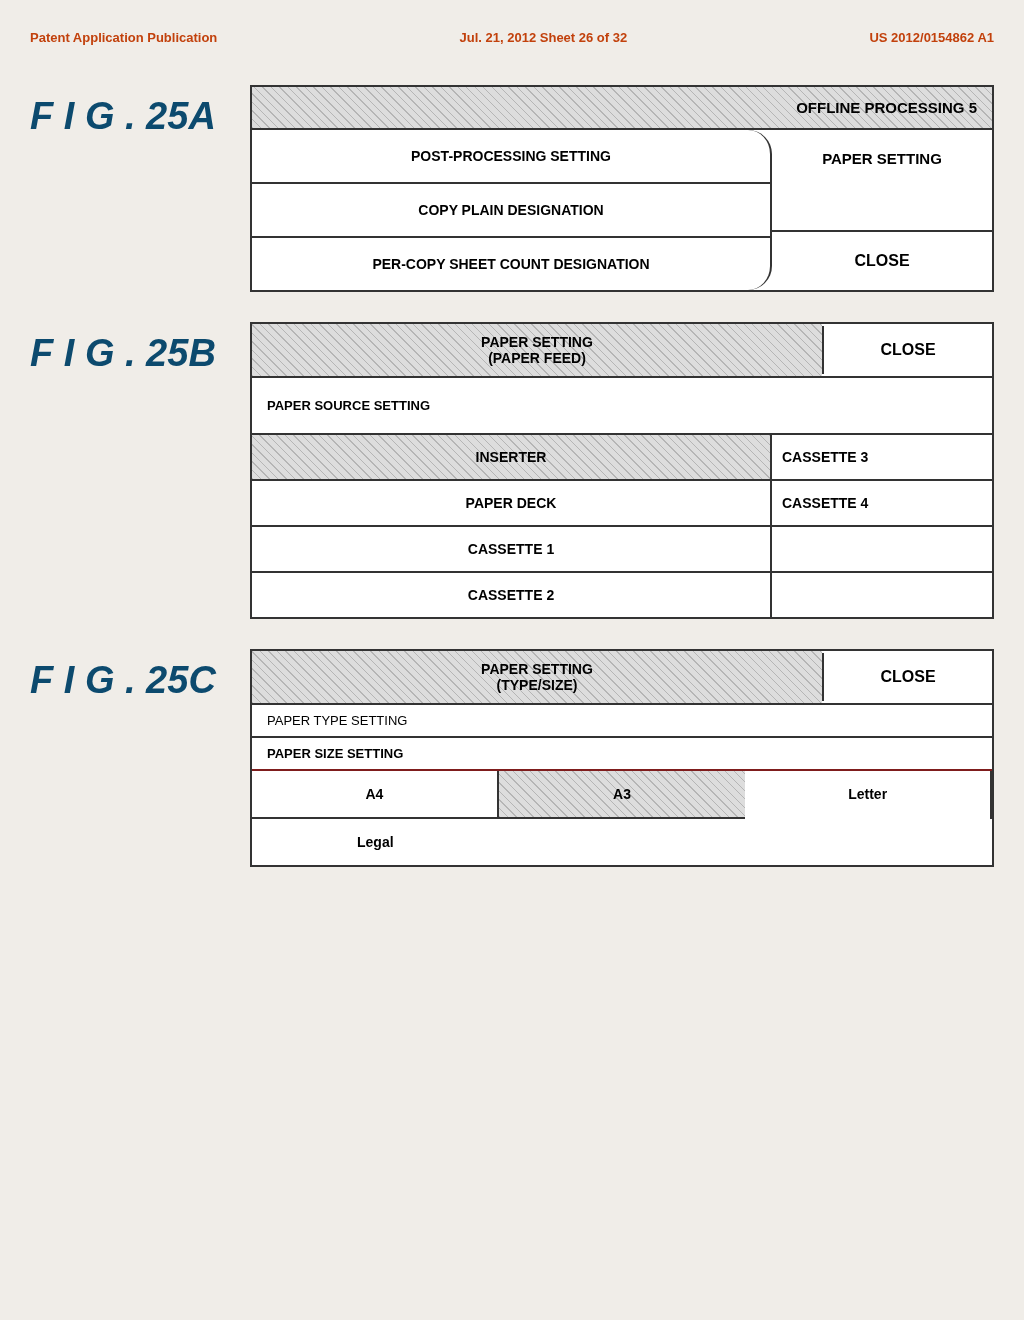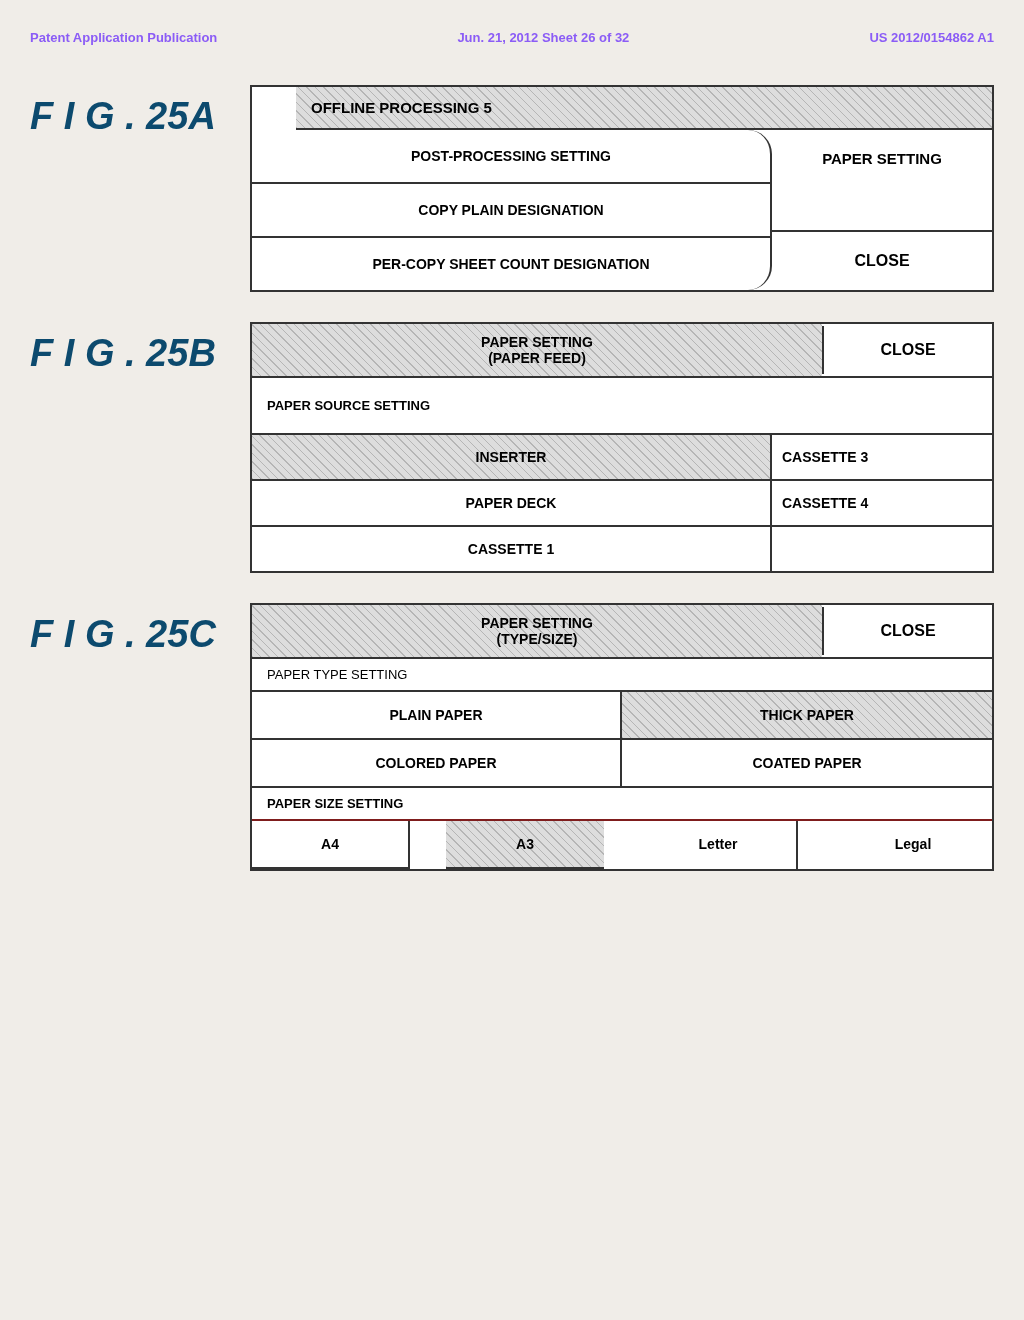--- a/index.html
+++ b/index.html
@@ -25,7 +25,7 @@
       display: flex;
       justify-content: space-between;
       font-size: 13px;
-      color: #8b5cf6;
+      color: #c2410c;
       font-weight: bold;
       margin-bottom: 30px;
       padding: 10px 0;

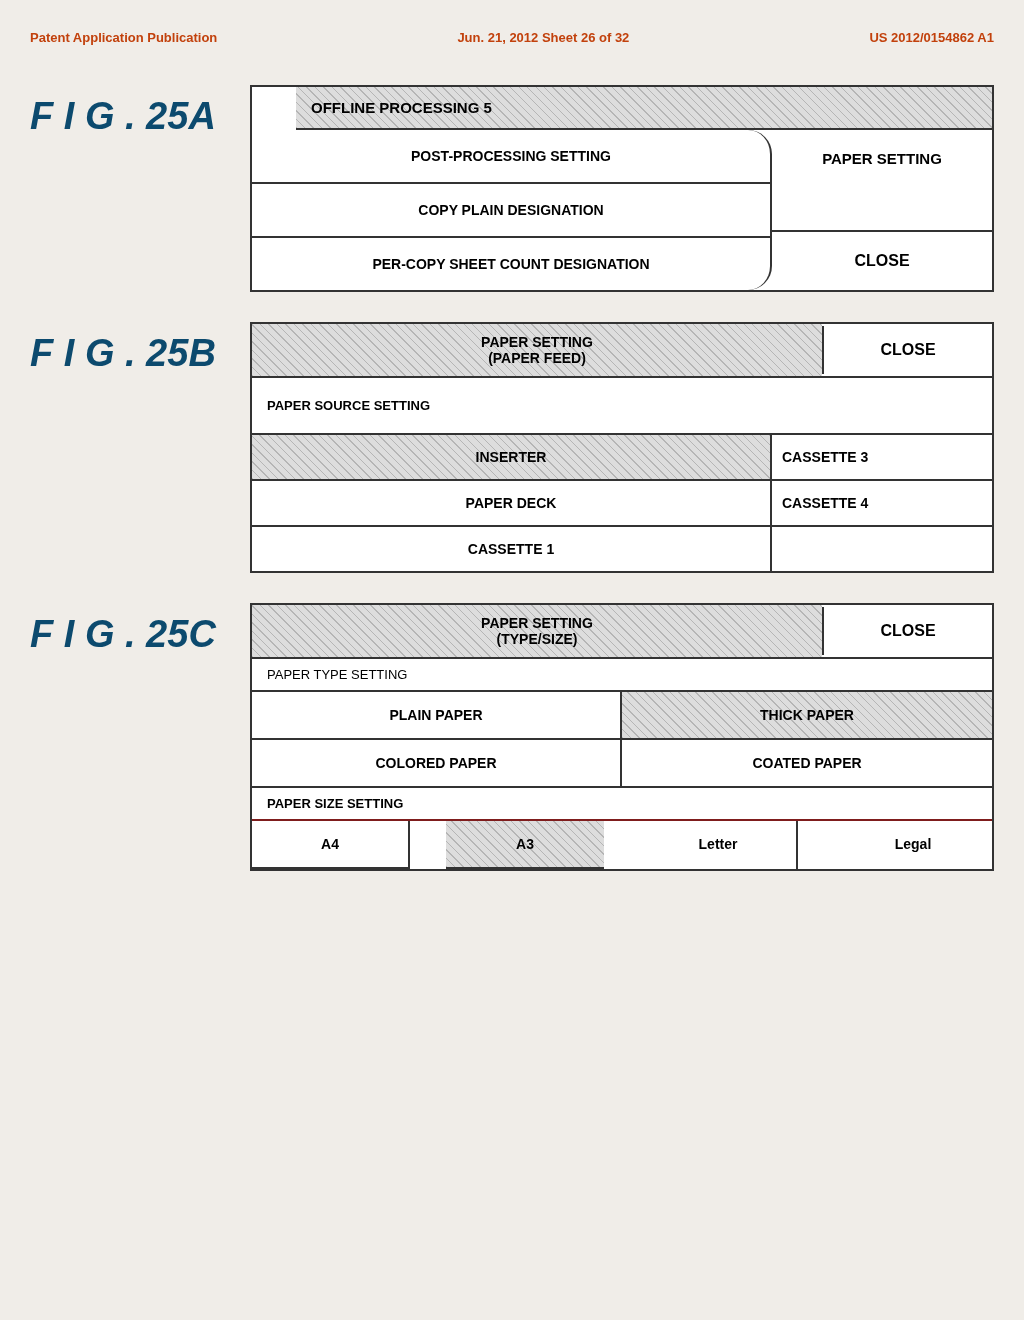--- a/index.html
+++ b/index.html
@@ -346,7 +346,7 @@
 
   <div class="patent-header">
     <span>Patent Application Publication</span>
-    <span>Jun. 21, 2012   Sheet 26 of 32</span>
+    <span>Jul. 21, 2012   Sheet 26 of 32</span>
     <span>US 2012/0154862 A1</span>
   </div>
 

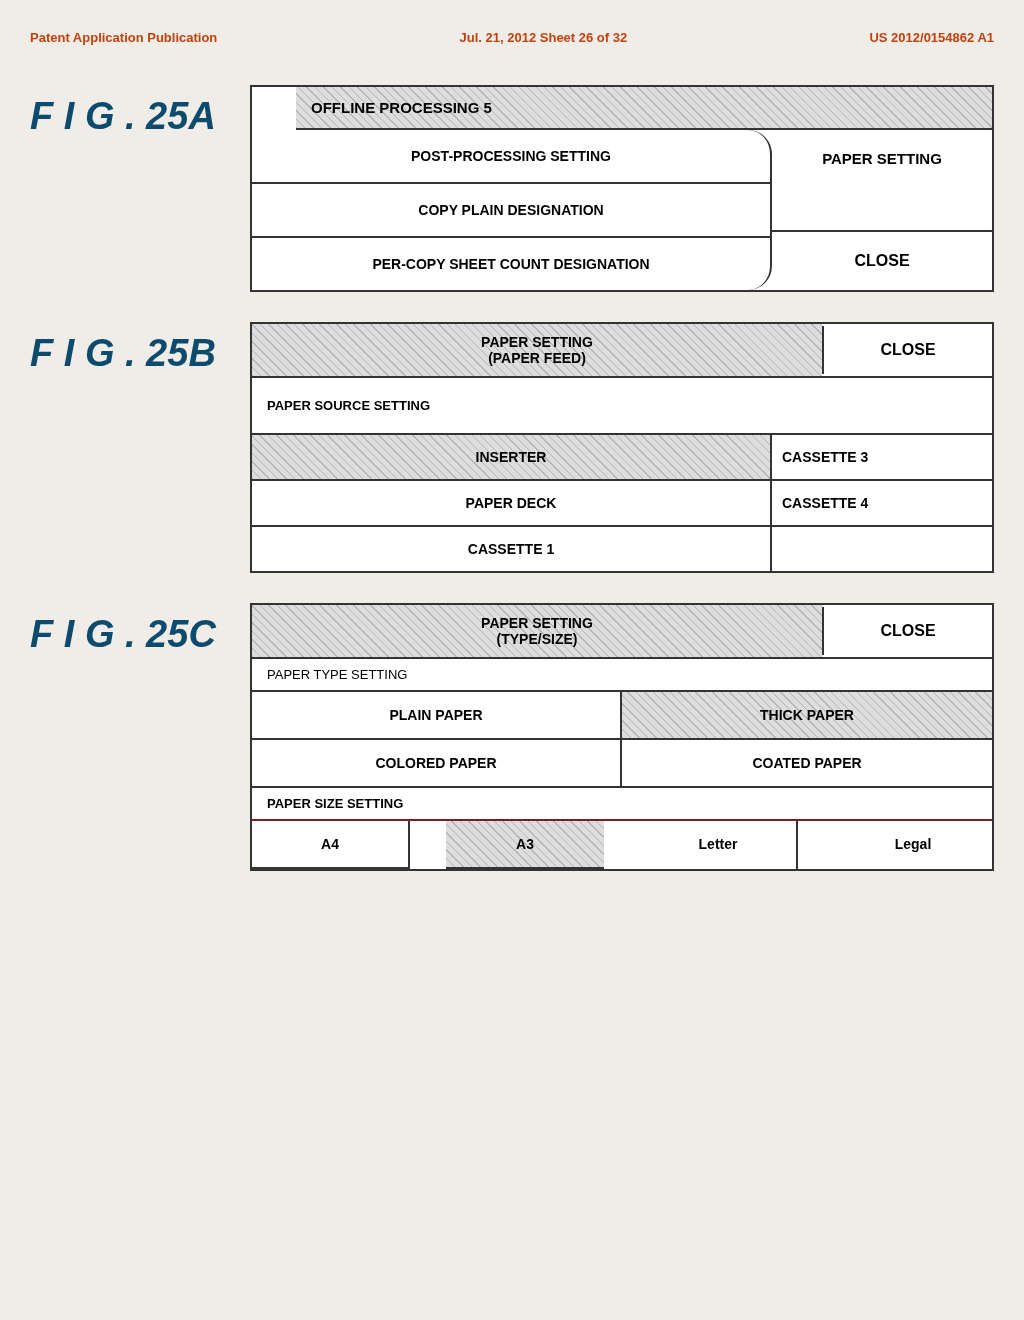--- a/index.html
+++ b/index.html
@@ -74,9 +74,8 @@
       padding: 12px 15px;
       font-size: 15px;
       font-weight: bold;
-      text-align: left;
-      border-bottom: 2px solid #333;
-      margin-left: 44px;
+      text-align: right;
+      border-bottom: 2px solid #333;
     }
 
     .fig25a-title.hatched-box {

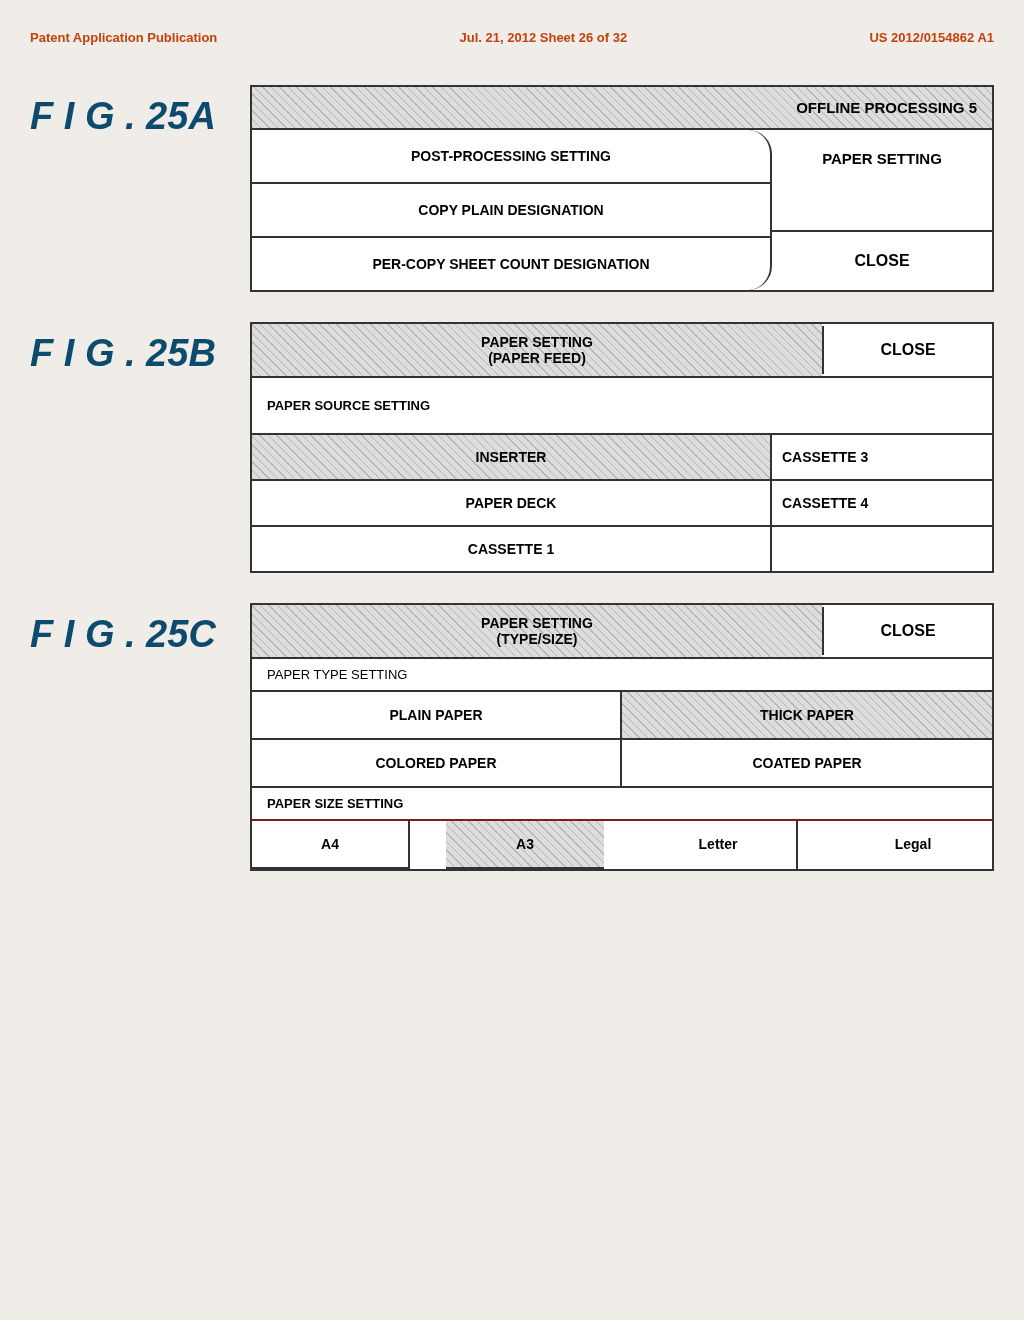--- a/index.html
+++ b/index.html
@@ -400,6 +400,10 @@
         <div class="source-left-cell">CASSETTE 1</div>
         <div class="source-right-cell"></div>
       </div>
+      <div class="source-row" style="border-bottom:none;">
+        <div class="source-left-cell">CASSETTE 2</div>
+        <div class="source-right-cell"></div>
+      </div>
     </div>
   </div>
 

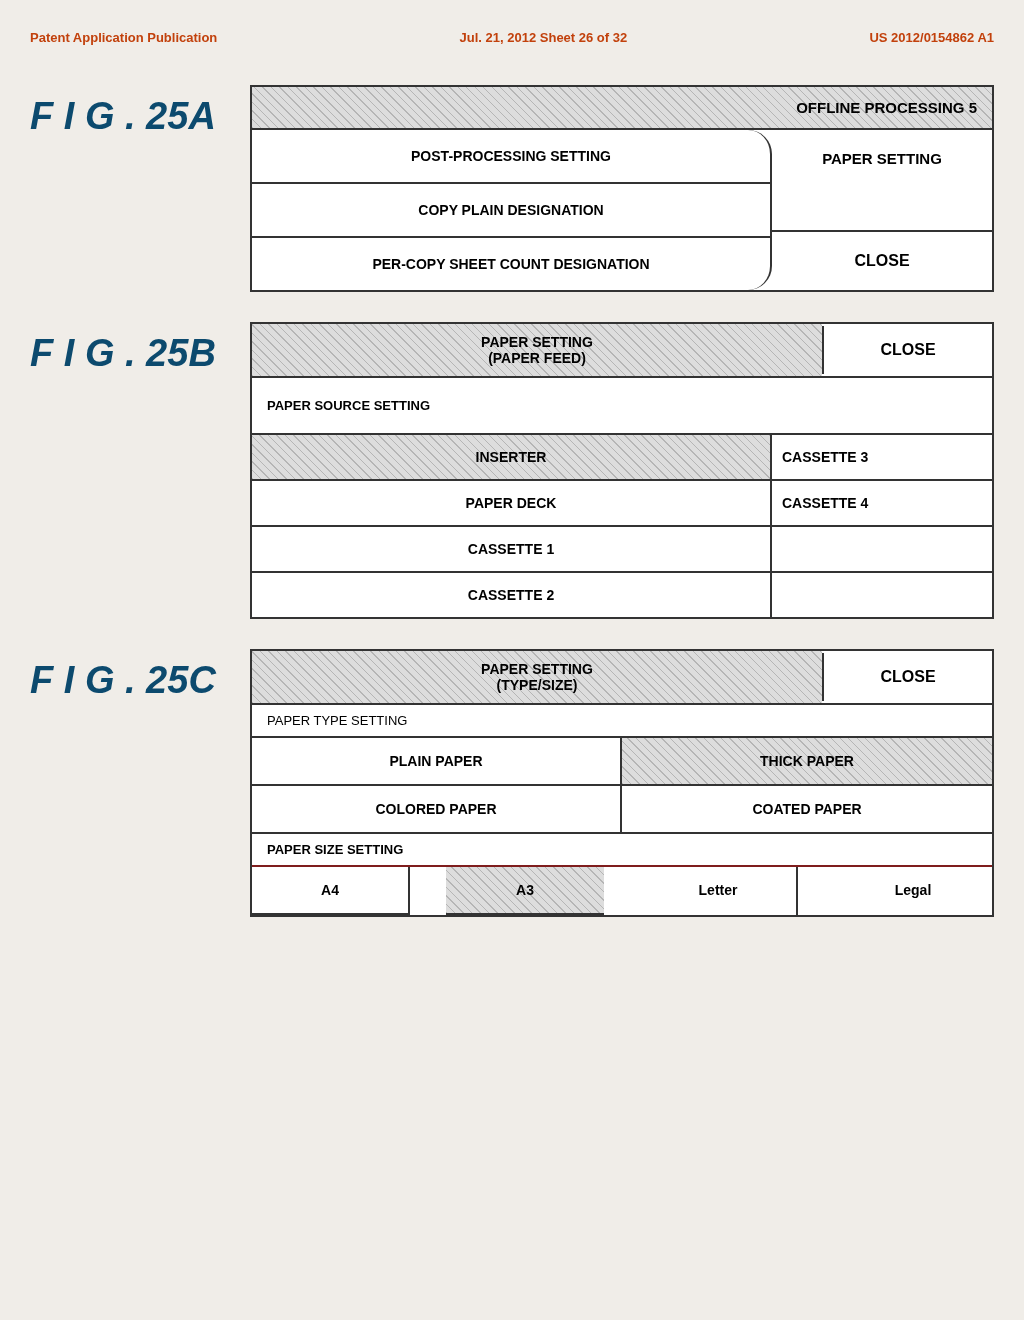--- a/index.html
+++ b/index.html
@@ -422,12 +422,6 @@
 
       <div class="type-section-label">PAPER TYPE SETTING</div>
 
-      <div class="type-grid">
-        <div class="type-cell">PLAIN PAPER</div>
-        <div class="type-cell hatched-box">THICK PAPER</div>
-        <div class="type-cell">COLORED PAPER</div>
-        <div class="type-cell">COATED PAPER</div>
-      </div>
 
       <div class="size-section-label">PAPER SIZE SETTING</div>
 

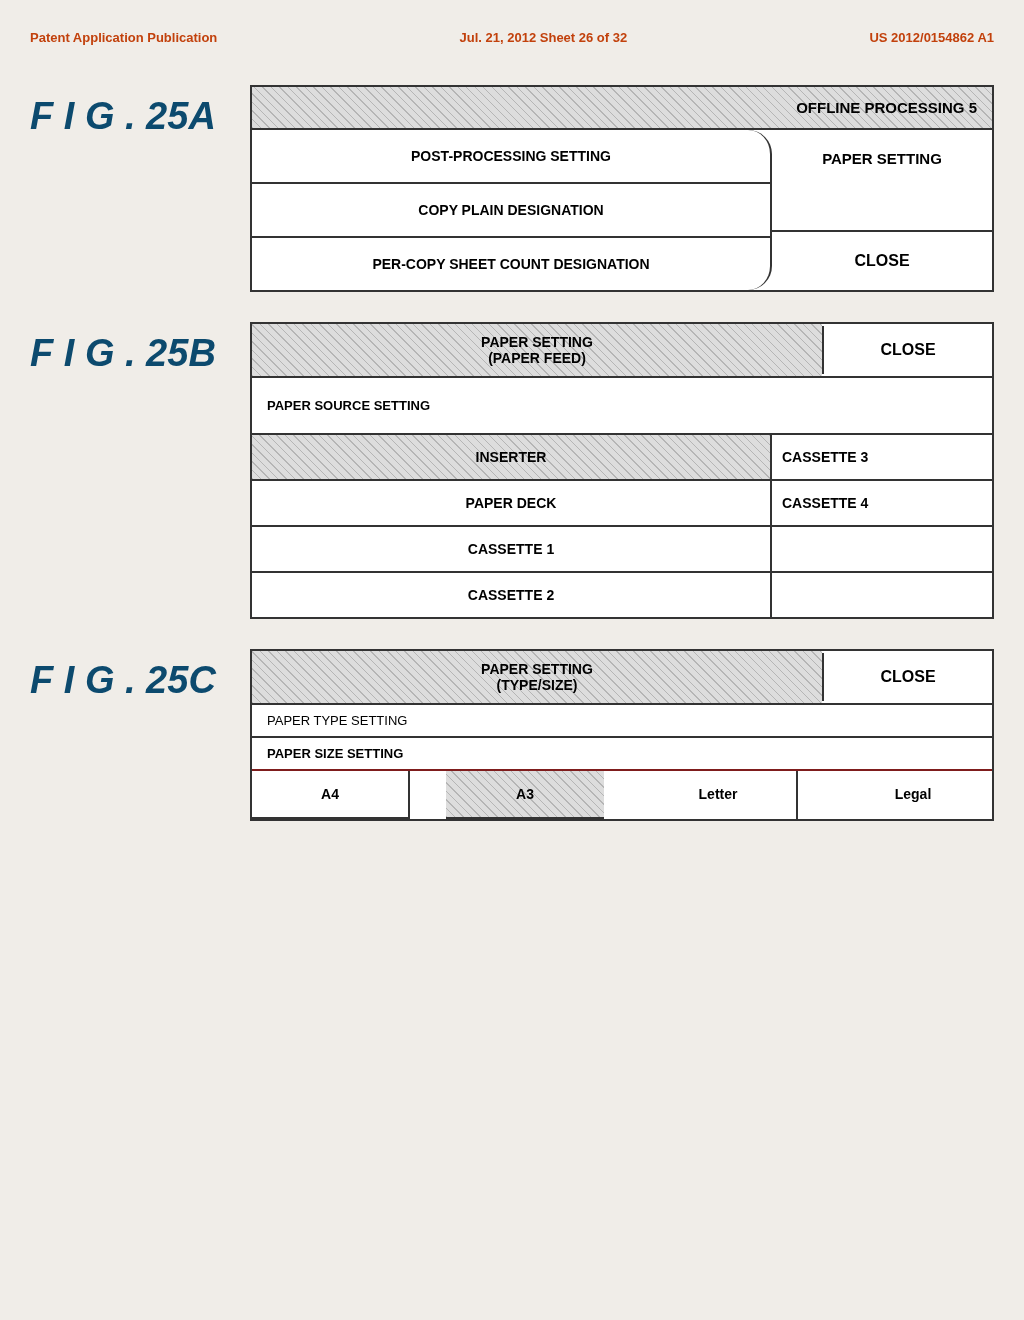--- a/index.html
+++ b/index.html
@@ -307,8 +307,7 @@
 
     .size-grid {
       display: grid;
-      grid-template-columns: 1fr 1fr 1fr 1fr;
-      gap: 36px;
+      grid-template-columns: 1fr 1fr 1fr;
     }
 
     .size-cell {

